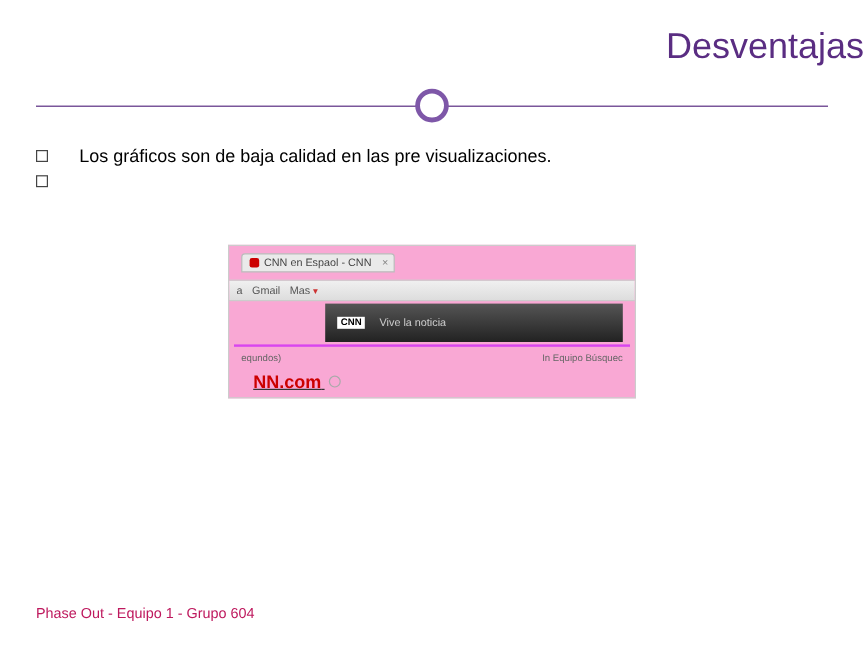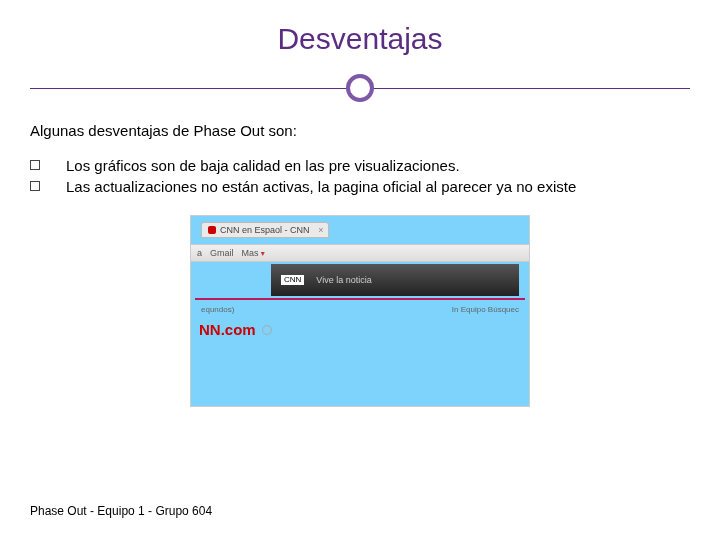--- a/index.html
+++ b/index.html
@@ -17,7 +17,7 @@
     position: relative;
   }
   .title {
-    text-align: center;
+    text-align: right;
     font-size: 30px;
     color: #5a2d82;
     padding-top: 22px;

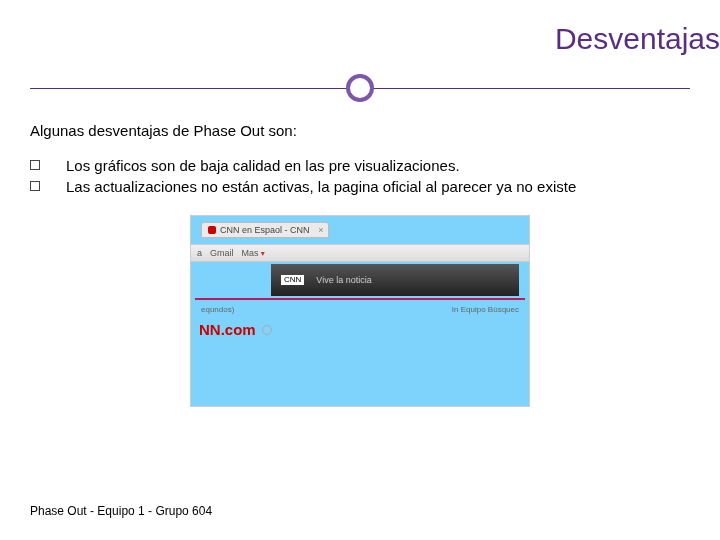--- a/index.html
+++ b/index.html
@@ -182,7 +182,6 @@
   </div>
 
   <div class="content">
-    <div class="intro">Algunas desventajas de Phase Out son:</div>
 
     <div class="bullet">
       <span class="box"></span>

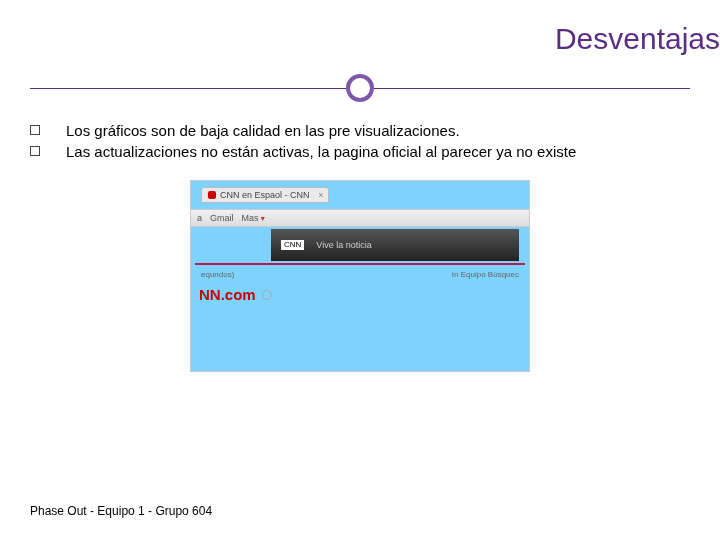--- a/index.html
+++ b/index.html
@@ -189,7 +189,6 @@
     </div>
     <div class="bullet">
       <span class="box"></span>
-      <span>Las actualizaciones no están activas, la pagina oficial al parecer ya no existe</span>
     </div>
 
     <div class="screenshot">

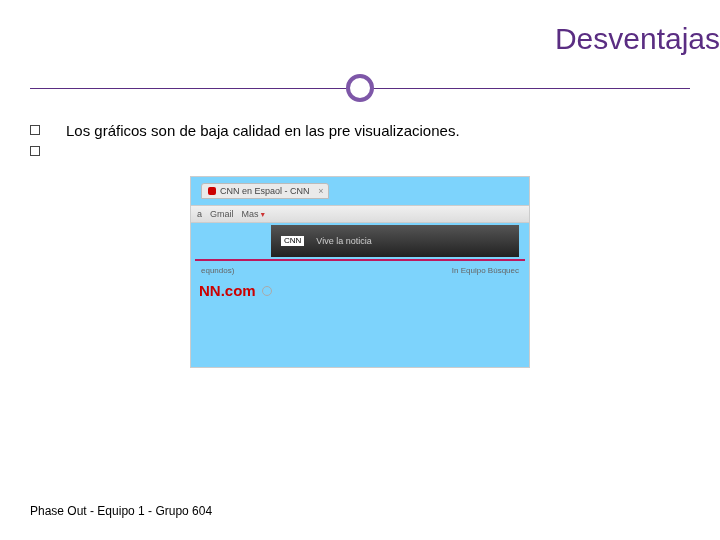--- a/index.html
+++ b/index.html
@@ -72,11 +72,11 @@
     flex-shrink: 0;
   }
   .screenshot {
-    margin: 20px auto 0 auto;
+    margin: 48px auto 0 auto;
     width: 340px;
-    height: 192px;
+    height: 128px;
     border: 1px solid #ccc;
-    background: #7dd3fc;
+    background: #f9a8d4;
     position: relative;
     font-size: 10px;
     color: #555;

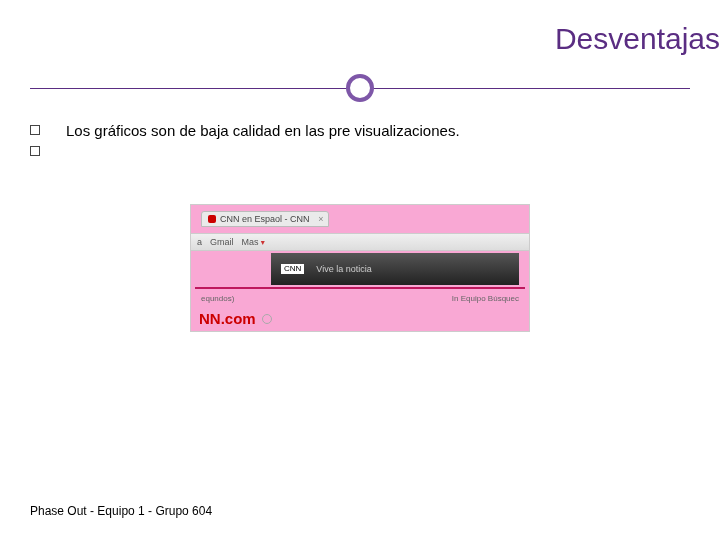--- a/index.html
+++ b/index.html
@@ -127,7 +127,7 @@
     font-size: 9px;
   }
   .ss-banner .logo {
-    background: #fff; color: #000; font-weight: normal;
+    background: #fff; color: #000; font-weight: bold;
     padding: 1px 3px; font-size: 8px; line-height: 1;
   }
   .ss-banner .slogan { opacity: .8; }

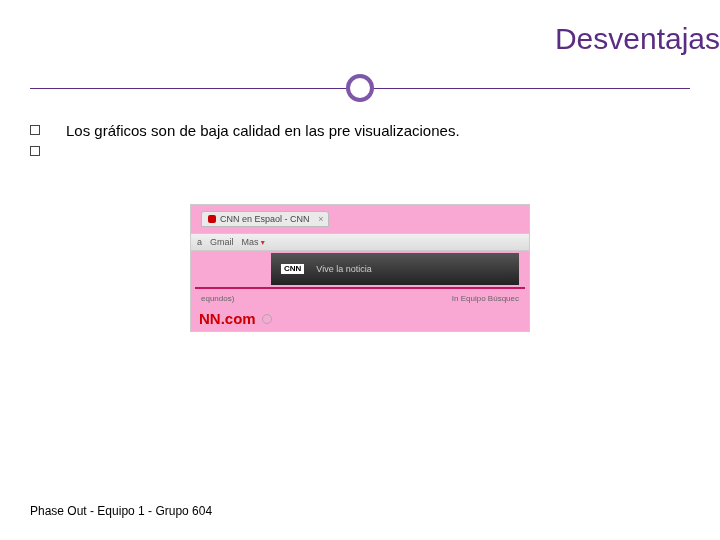--- a/index.html
+++ b/index.html
@@ -135,7 +135,7 @@
     position: absolute;
     top: 82px; left: 4px; right: 4px;
     height: 18px;
-    border-top: 2px solid #be185d;
+    border-top: 2px solid #d946ef;
     display: flex;
     justify-content: space-between;
     align-items: center;

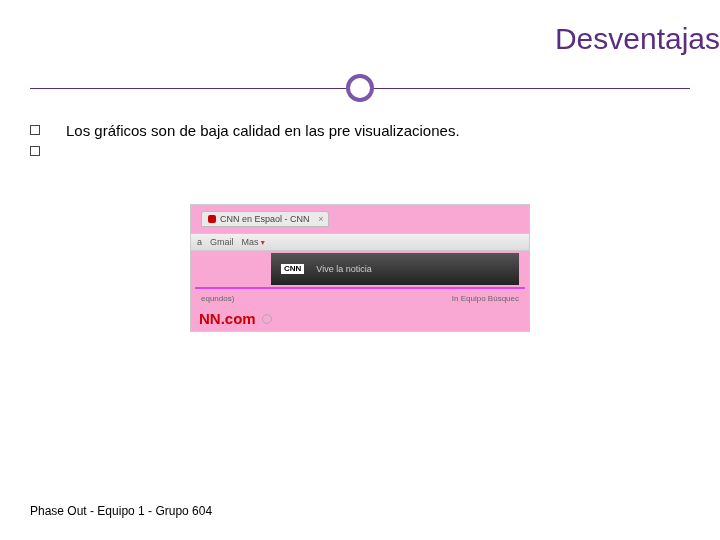--- a/index.html
+++ b/index.html
@@ -145,10 +145,11 @@
   }
   .ss-lower {
     position: absolute;
-    top: 104px; left: 8px; right: 4px;
+    top: 104px; left: 20px; right: 4px;
     font-size: 10px;
     color: #333;
     line-height: 1.3;
+    text-decoration: underline;
   }
   .ss-lower .big {
     font-size: 15px;

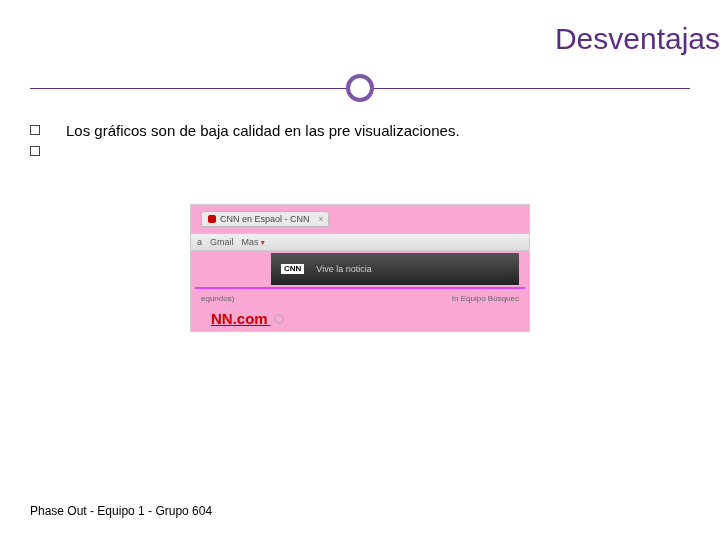--- a/index.html
+++ b/index.html
@@ -168,7 +168,7 @@
     bottom: 22px;
     left: 30px;
     font-size: 12px;
-    color: #000000;
+    color: #be185d;
   }
 </style>
 </head>

